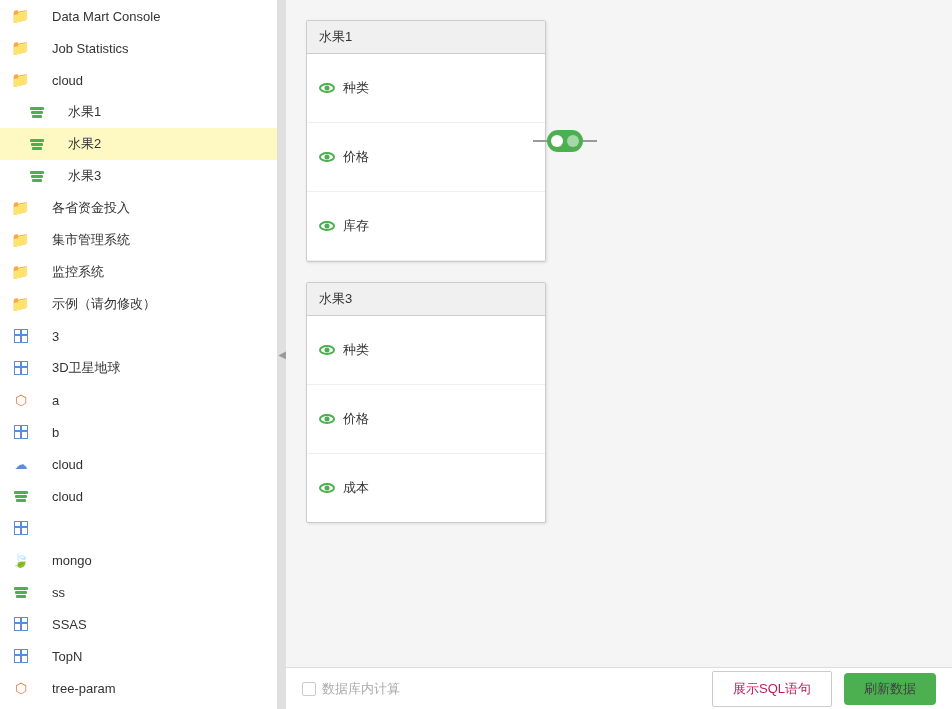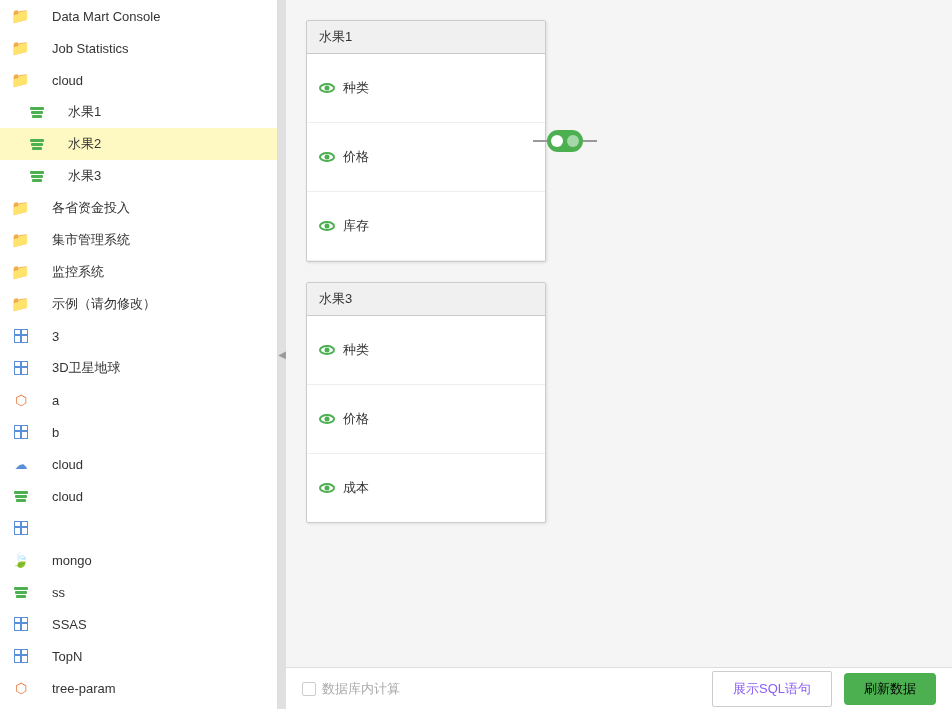--- a/index.html
+++ b/index.html
@@ -207,7 +207,7 @@
       padding: 8px 20px;
       border: 1px solid #ccc;
       background: #fff;
-      color: #8b5cf6;
+      color: #be185d;
       border-radius: 2px;
       cursor: pointer;
       font-size: 13px;

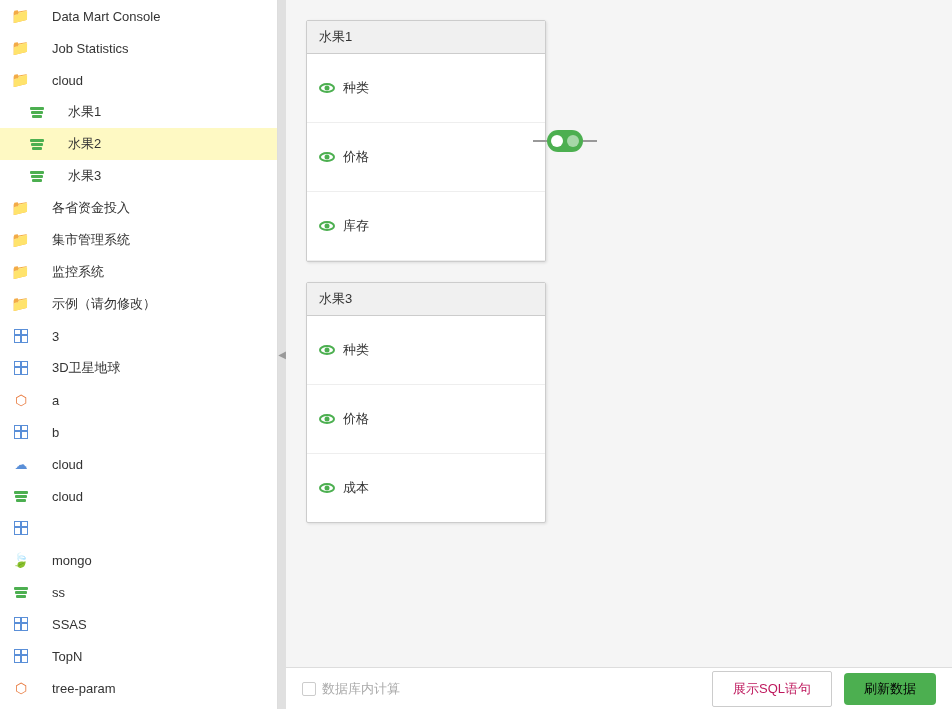--- a/index.html
+++ b/index.html
@@ -216,7 +216,7 @@
       padding: 7px 20px;
       border: none;
       background: #4caf50;
-      color: #000000;
+      color: #404040;
       border-radius: 4px;
       cursor: pointer;
       font-size: 13px;

